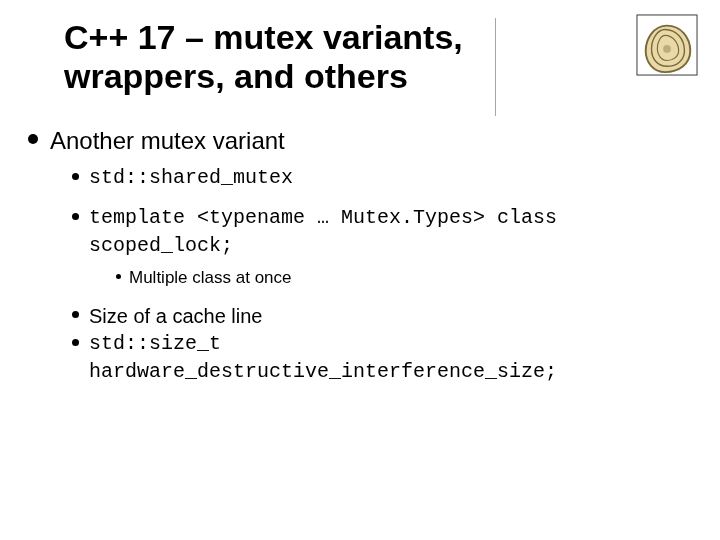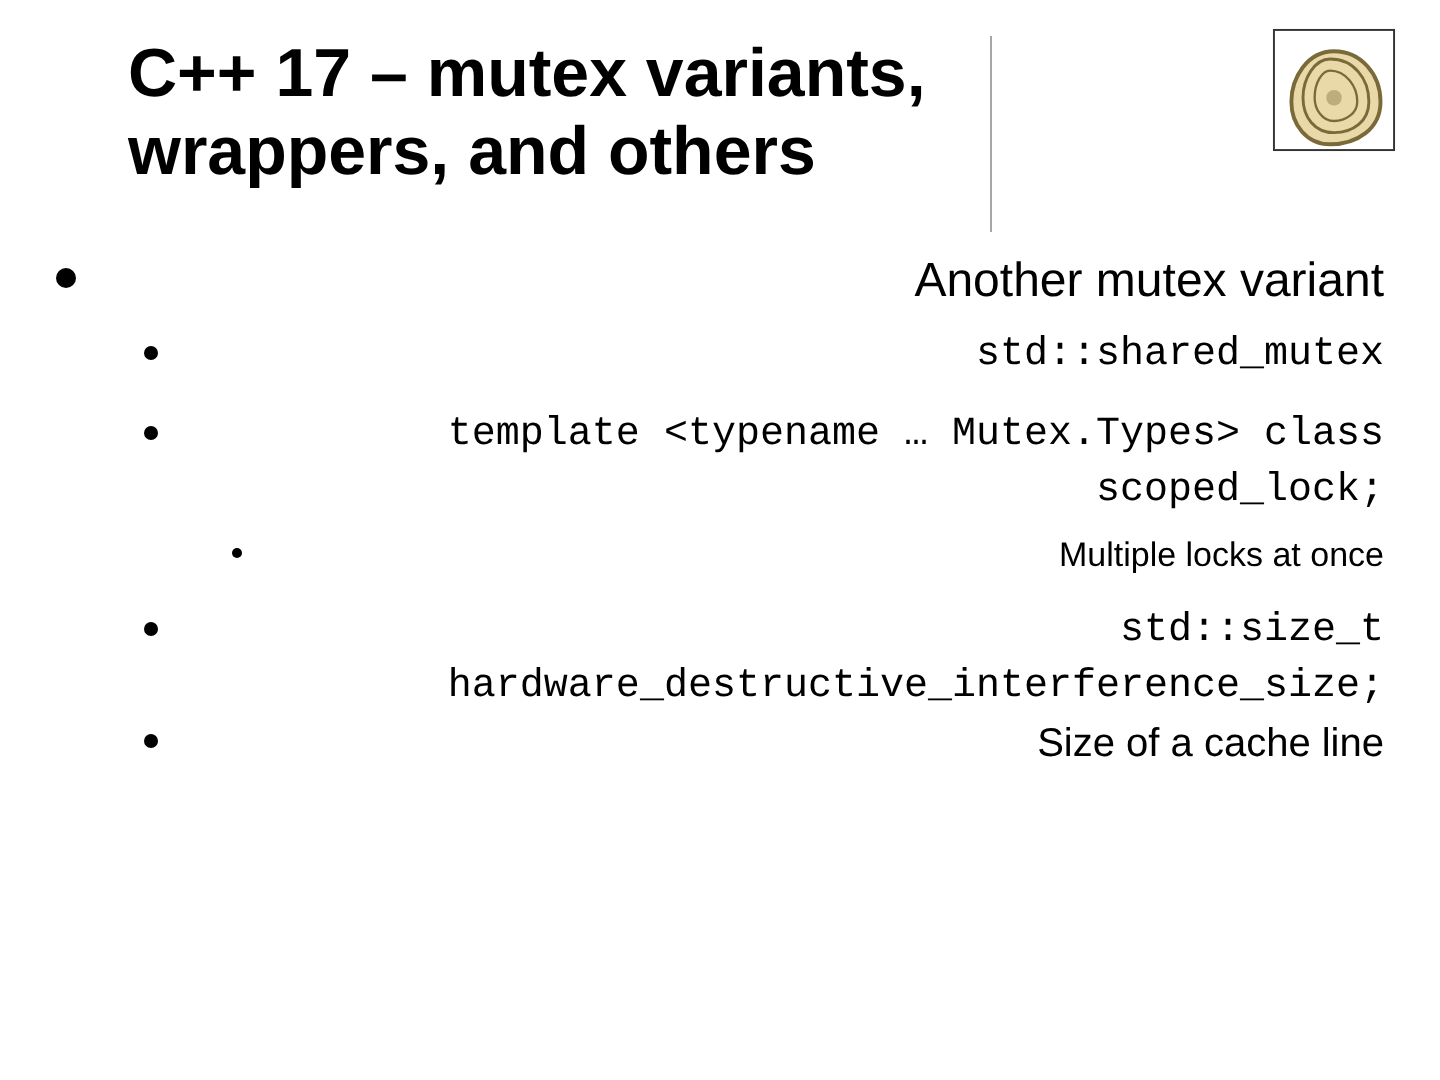--- a/index.html
+++ b/index.html
@@ -38,7 +38,6 @@
   .content {
     font-size: 20px;
     line-height: 1.4;
-    text-align: right;
   }
   ul { list-style: none; }
   .lvl1 > li { margin-bottom: 12px; }

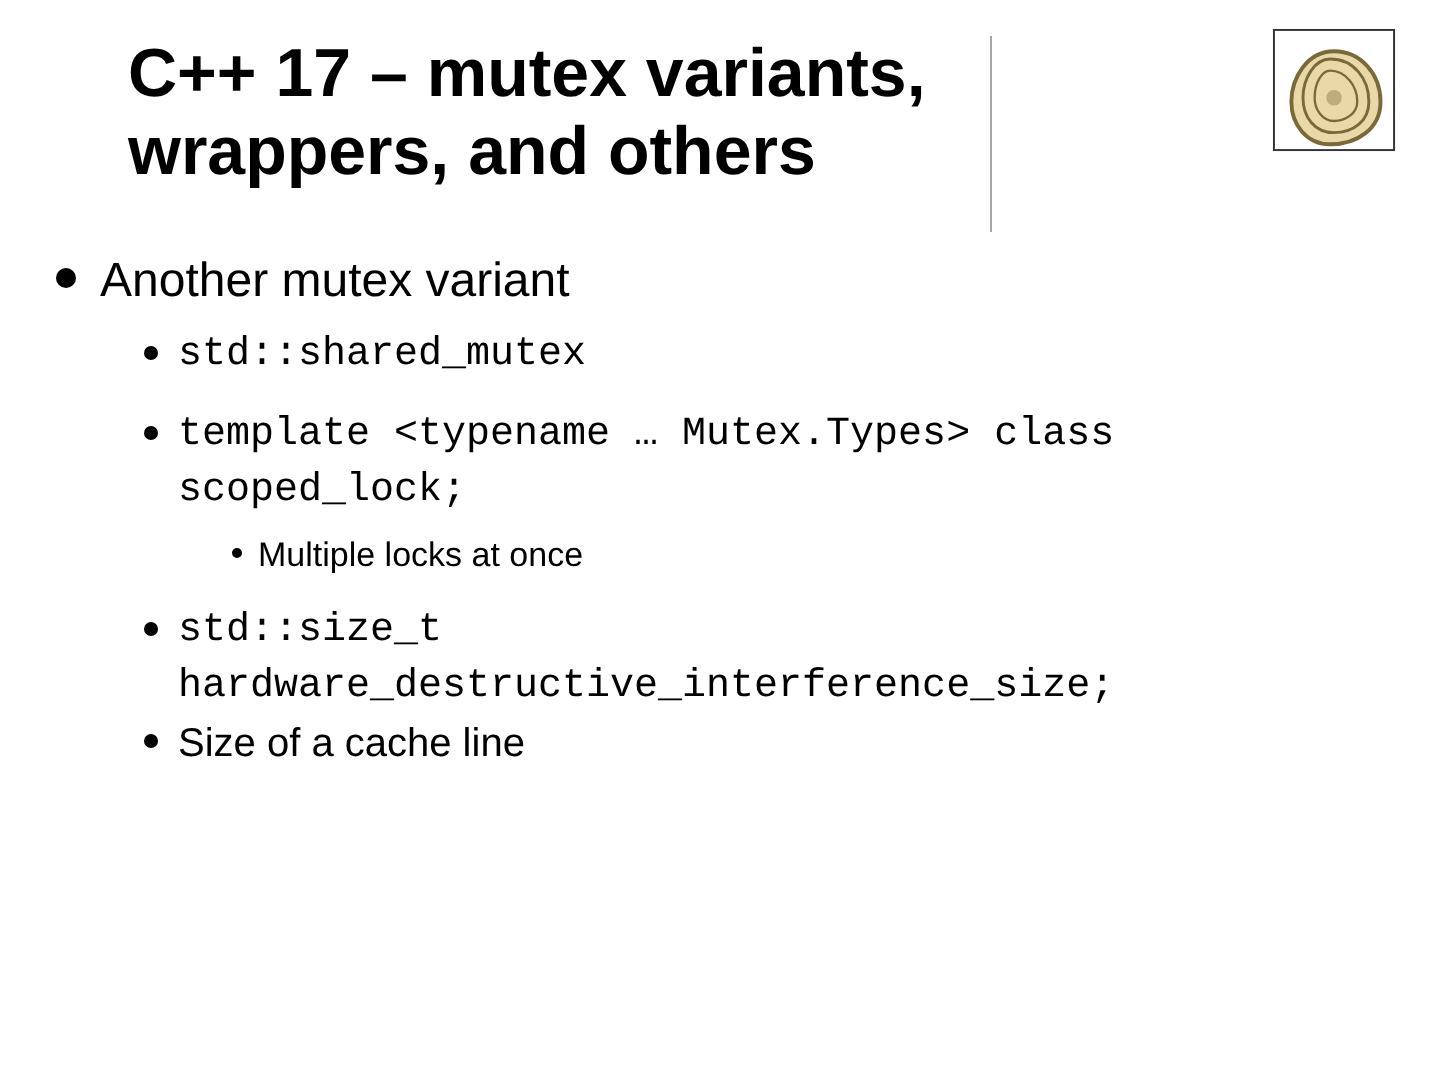--- a/index.html
+++ b/index.html
@@ -131,7 +131,7 @@
             <li>
               <div class="row">
                 <span class="bullet-sm"></span>
-                <span class="txt">Multiple locks at once</span>
+                <span class="txt">Multiple class at once</span>
               </div>
             </li>
           </ul>

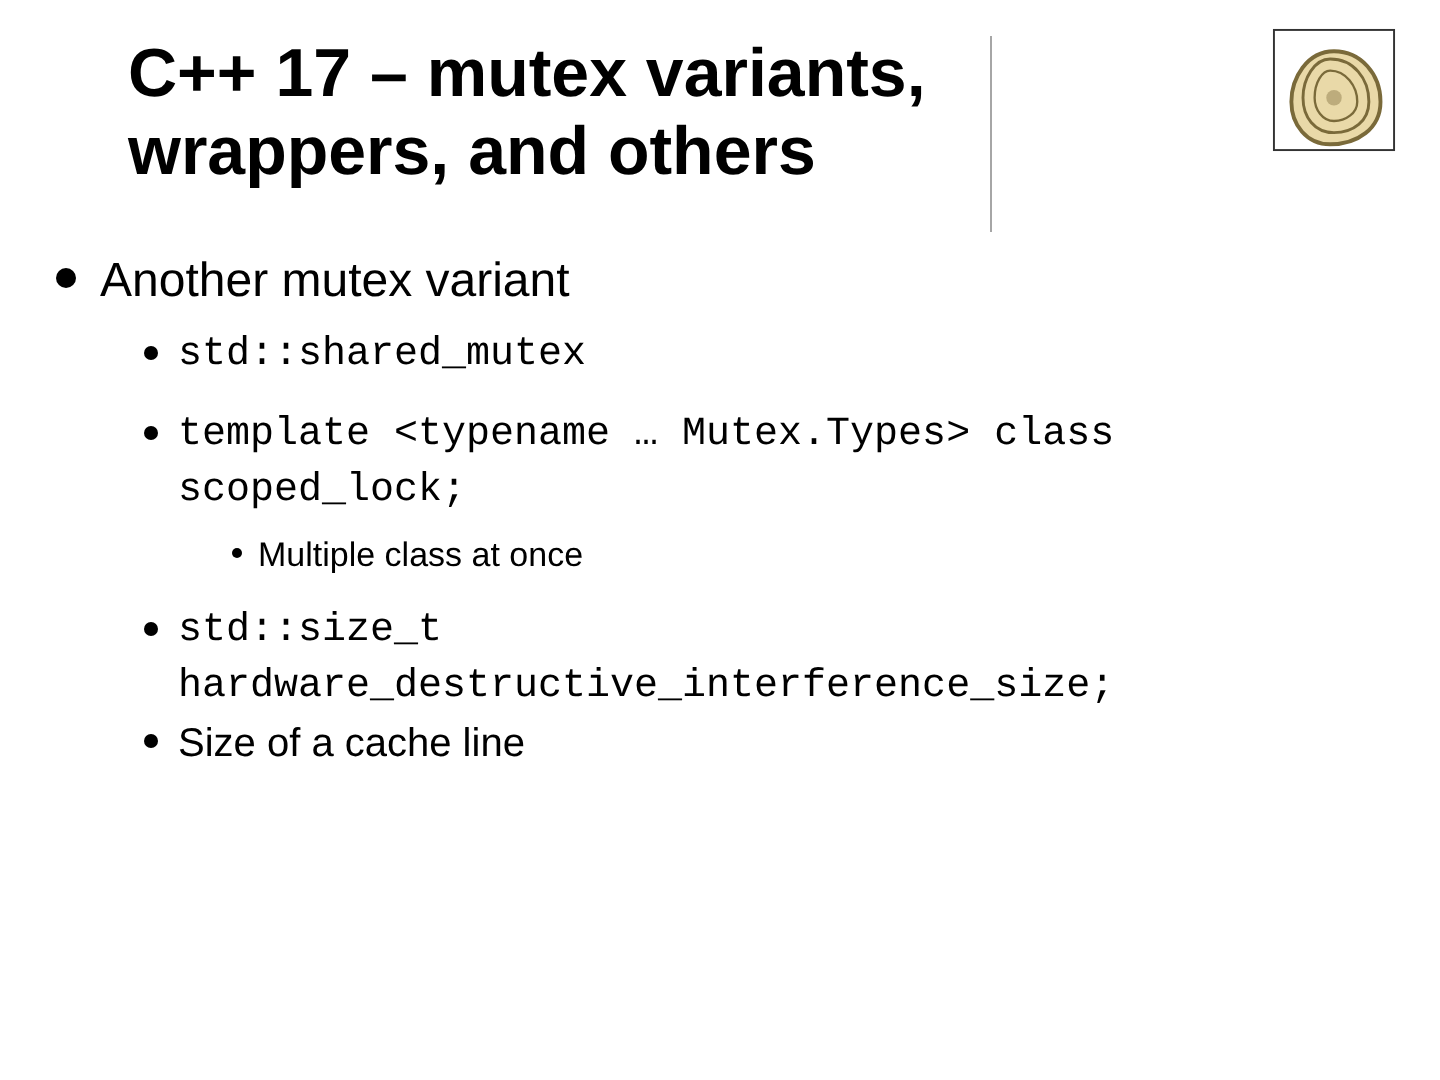--- a/index.html
+++ b/index.html
@@ -144,13 +144,13 @@
         <li>
           <div class="row">
             <span class="bullet-md"></span>
-            <span class="txt mono">std::size_t hardware_destructive_interference_size;</span>
+            <span class="txt">Size of a cache line</span>
           </div>
         </li>
         <li>
           <div class="row">
             <span class="bullet-md"></span>
-            <span class="txt">Size of a cache line</span>
+            <span class="txt mono">std::size_t hardware_destructive_interference_size;</span>
           </div>
         </li>
       </ul>

